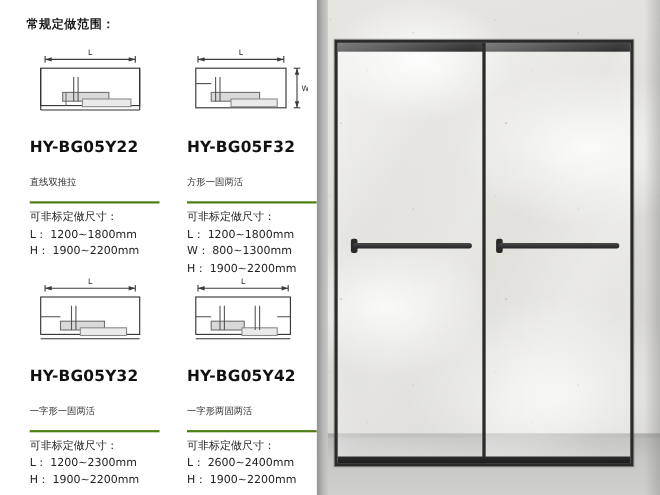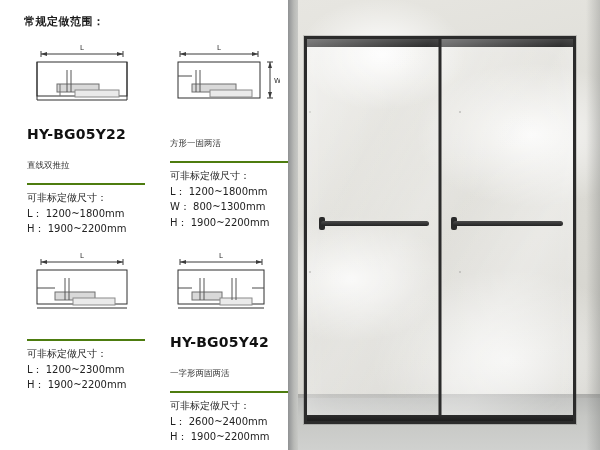--- a/index.html
+++ b/index.html
@@ -205,6 +205,7 @@
           </g>
         </svg>
       </div>
+      <div class="model">HY-BG05F32</div>
       <div class="subtitle">方形一固两活</div>
       <div class="note">
         <div class="ln">可非标定做尺寸：</div>

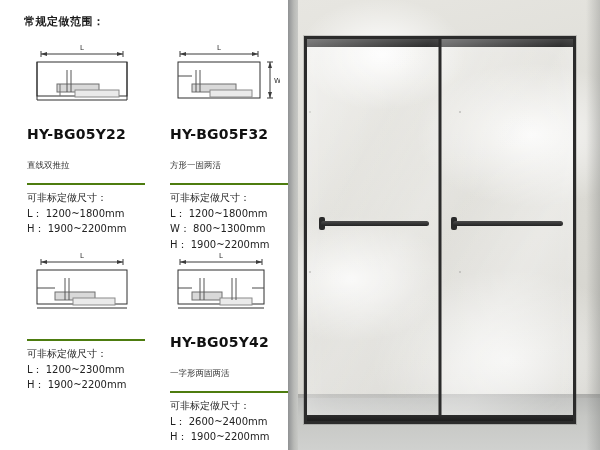--- a/index.html
+++ b/index.html
@@ -236,6 +236,7 @@
           </g>
         </svg>
       </div>
+      <div class="model">HY-BG05Y32</div>
       <div class="note">
         <div class="ln">可非标定做尺寸：</div>
         <div class="ln">L： 1200~2300mm</div>

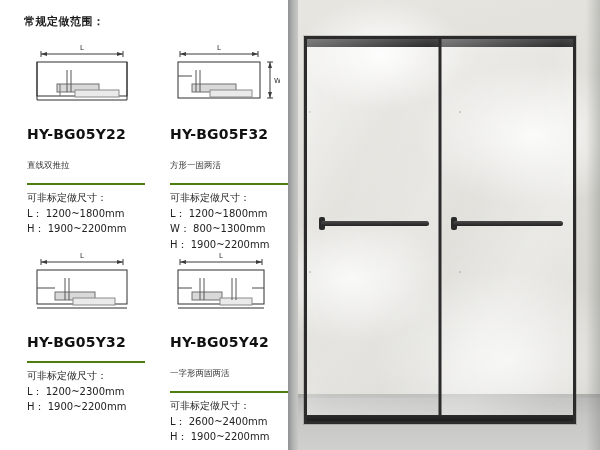--- a/index.html
+++ b/index.html
@@ -237,6 +237,7 @@
         </svg>
       </div>
       <div class="model">HY-BG05Y32</div>
+      <div class="subtitle">一字形一固两活</div>
       <div class="note">
         <div class="ln">可非标定做尺寸：</div>
         <div class="ln">L： 1200~2300mm</div>

